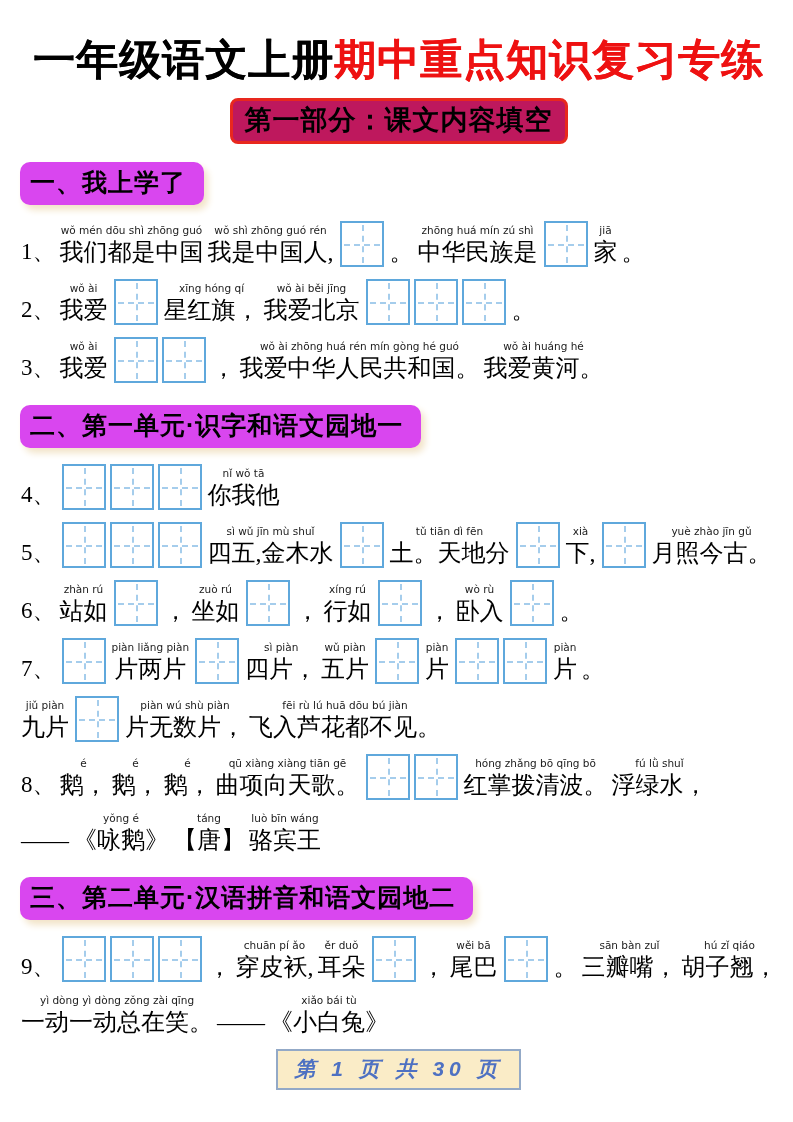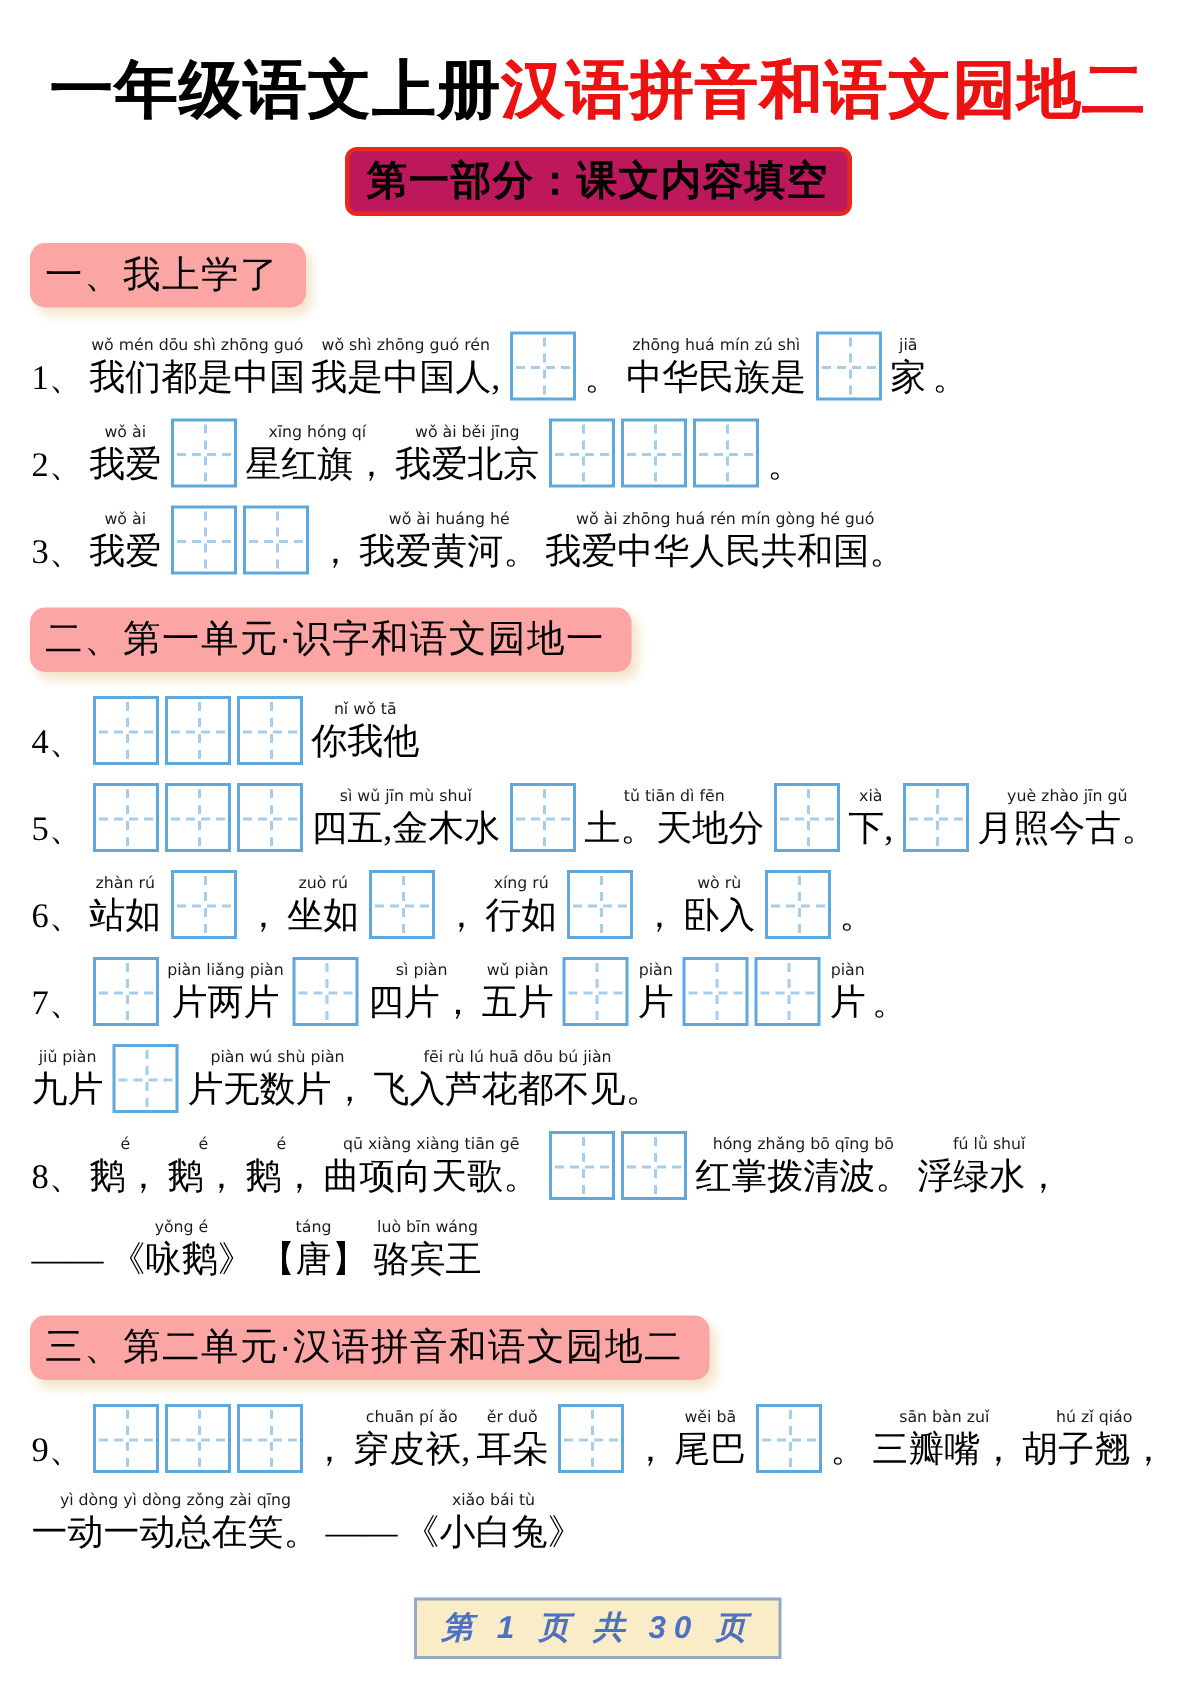--- a/index.html
+++ b/index.html
@@ -71,7 +71,7 @@
 <div class="page">
 
   <div class="title">
-    <span>一年级语文上册</span><span class="red">汉语拼音和语文园地二</span>
+    <span>一年级语文上册</span><span class="red">期中重点知识复习专练</span>
   </div>
 
   <div class="part-wrap">

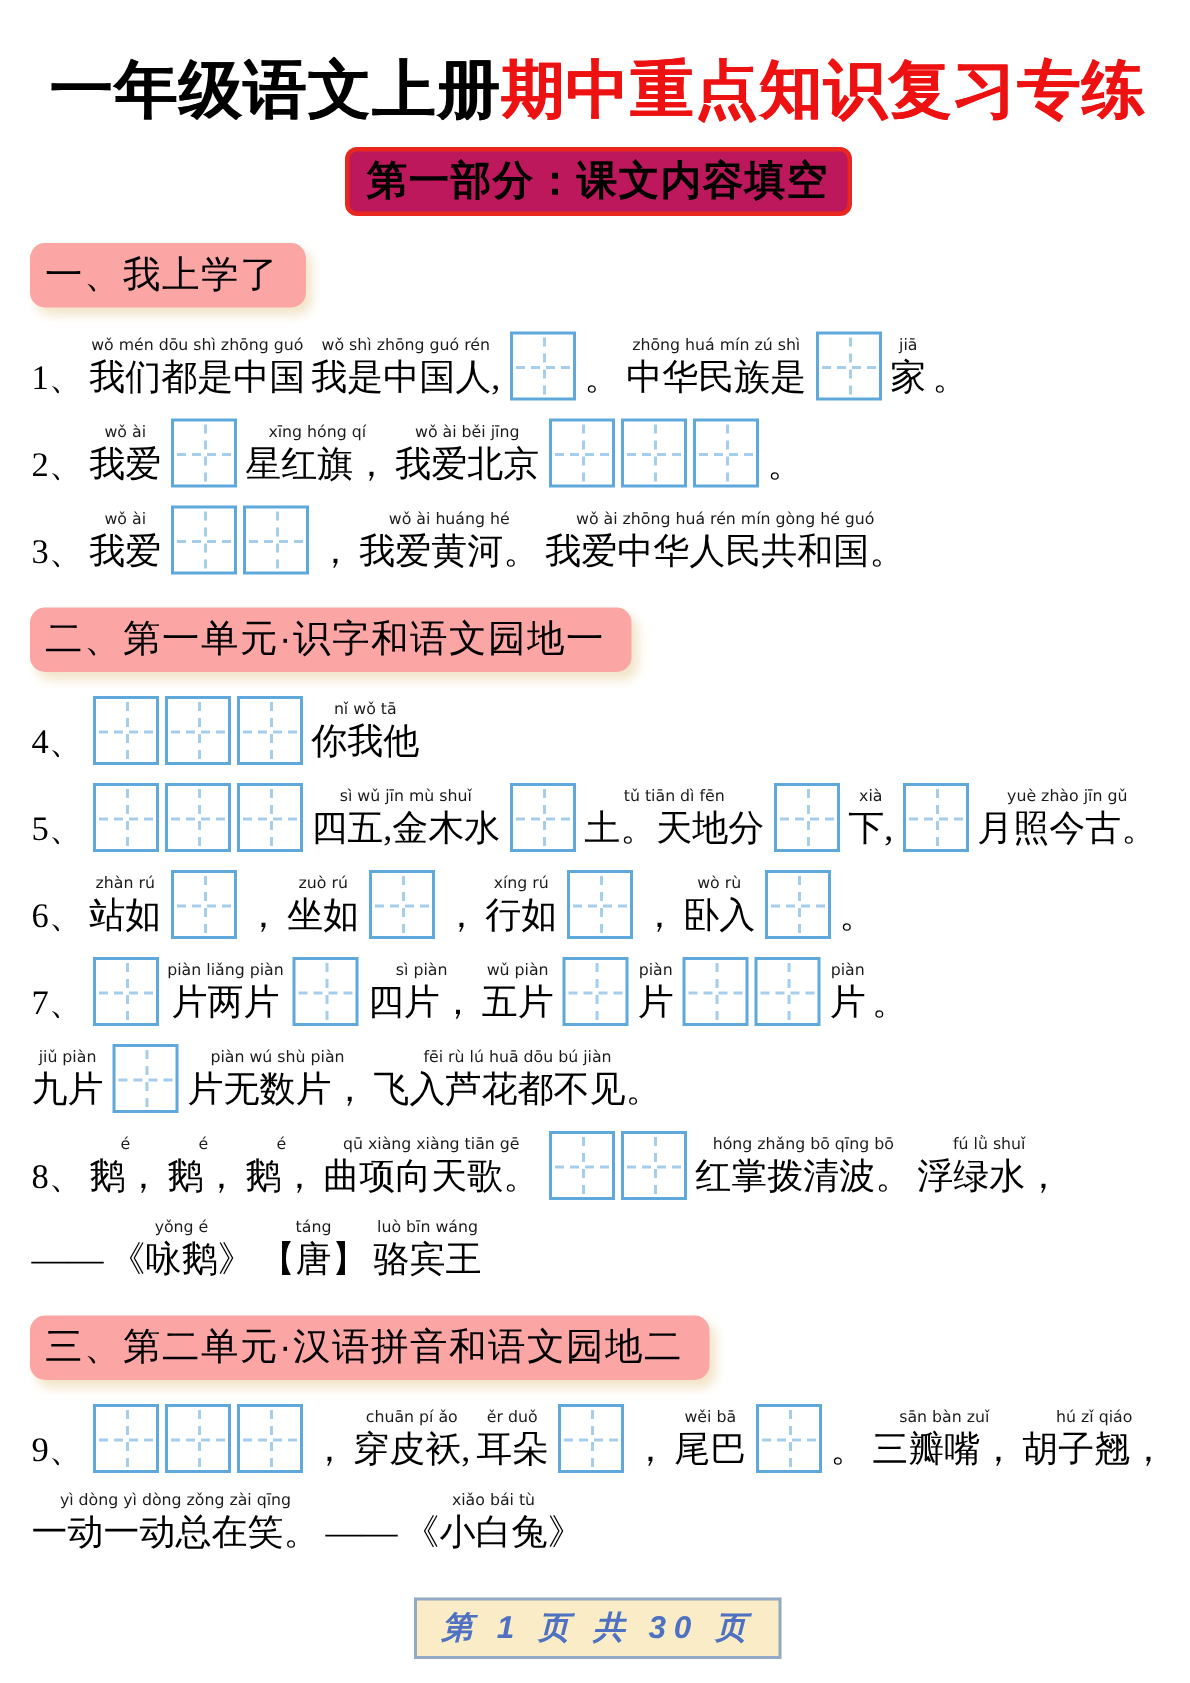--- a/index.html
+++ b/index.html
@@ -29,10 +29,10 @@
 
   
   .sec-header {
-    display:inline-block; background:#fca5a5; border-radius:10px;
+    display:inline-block; background:#d946ef; border-radius:10px;
     padding:4px 18px 6px 10px; margin:10px 0 6px;
     font-family:"Liberation Sans","DejaVu Sans",sans-serif;
-    font-weight:400; font-size:25px; letter-spacing:1px;
+    font-weight:700; font-size:25px; letter-spacing:1px;
     box-shadow:4px 5px 7px #f2e4c8;
   }
 

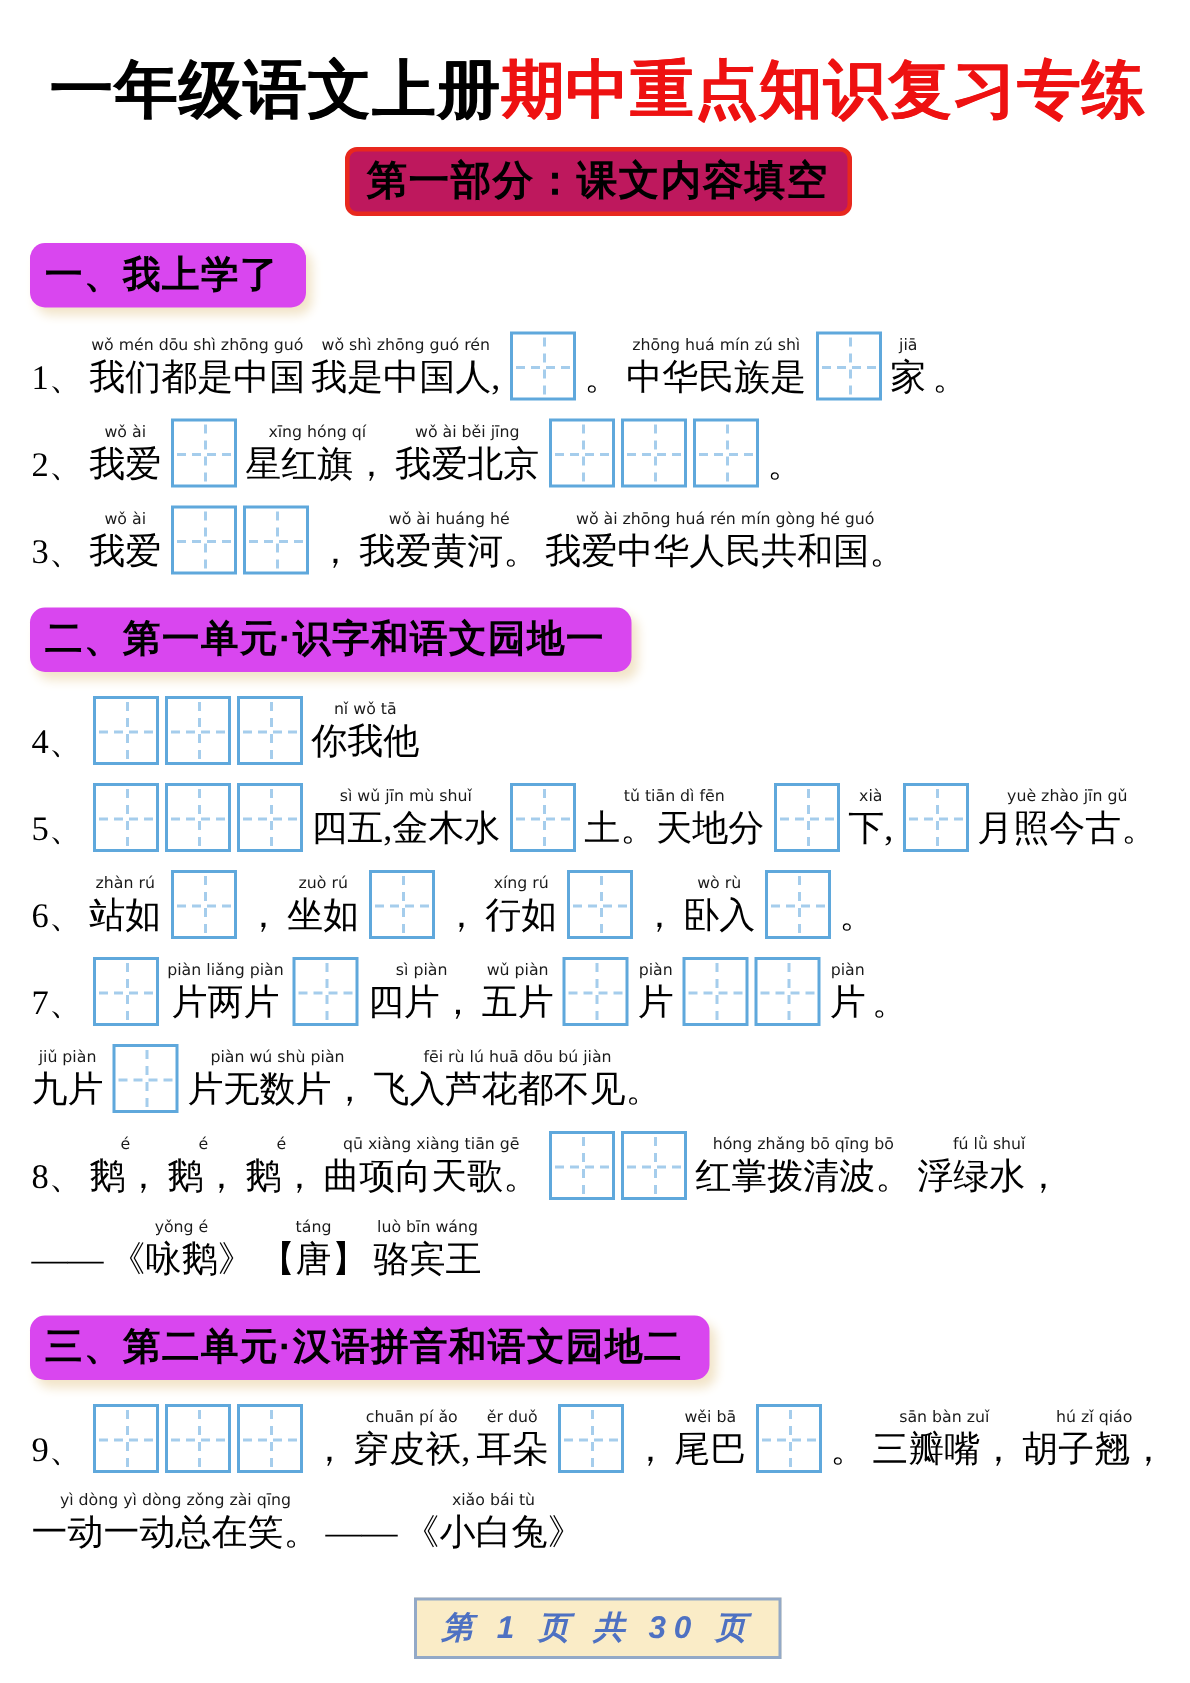--- a/index.html
+++ b/index.html
@@ -188,12 +188,12 @@
           <div class="zi">，</div>
         </div>
         <div class="seg">
+          <div class="py">wǒ ài zhōng huá rén mín gòng hé guó</div>
+          <div class="zi">我爱中华人民共和国。</div>
+        </div>
+        <div class="seg">
           <div class="py">wǒ ài huáng hé</div>
           <div class="zi">我爱黄河。</div>
-        </div>
-        <div class="seg">
-          <div class="py">wǒ ài zhōng huá rén mín gòng hé guó</div>
-          <div class="zi">我爱中华人民共和国。</div>
         </div>
       </div>
       <div><div class="sec-header">二、第一单元·识字和语文园地一</div></div>

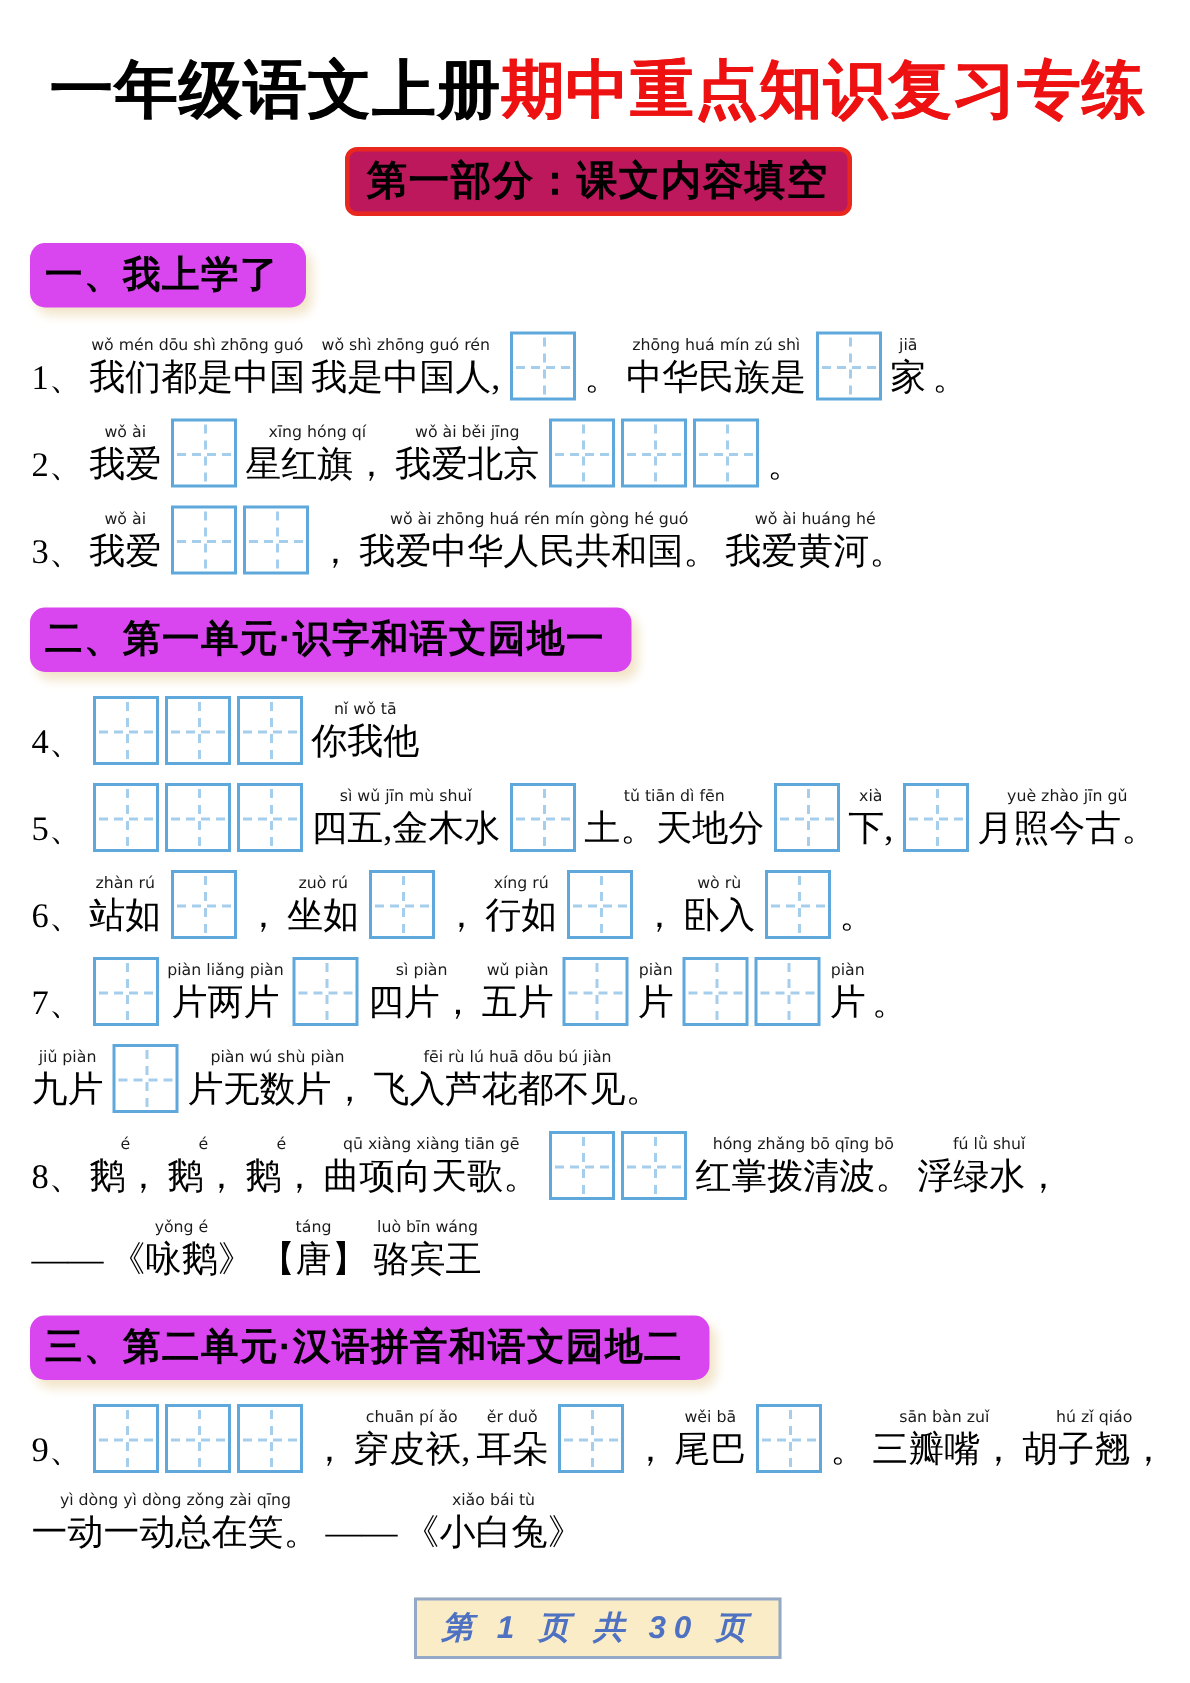--- a/index.html
+++ b/index.html
@@ -57,7 +57,7 @@
   .tbox .hl { position:absolute; top:50%; left:2px; right:2px; height:0; border-top:2px dashed #a5cdec; }
 
   
-  .footer-wrap { text-align:center; margin-top:28px; }
+  .footer-wrap { text-align:center; margin-top:12px; }
   .footer-box {
     display:inline-block; background:#faecc7; border:2px solid #93a9c7;
     color:#4e71c2; font-style:italic; font-weight:bold; font-size:21px;

